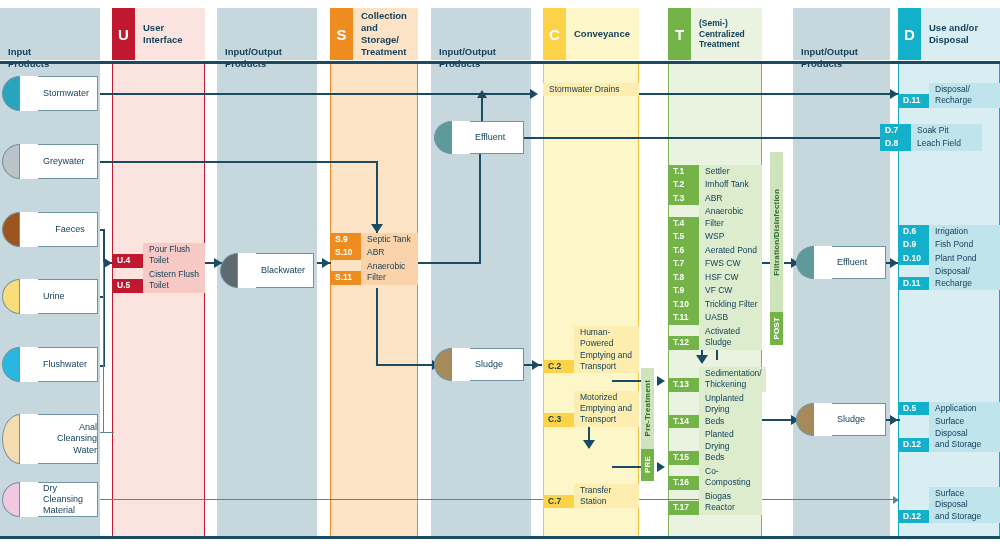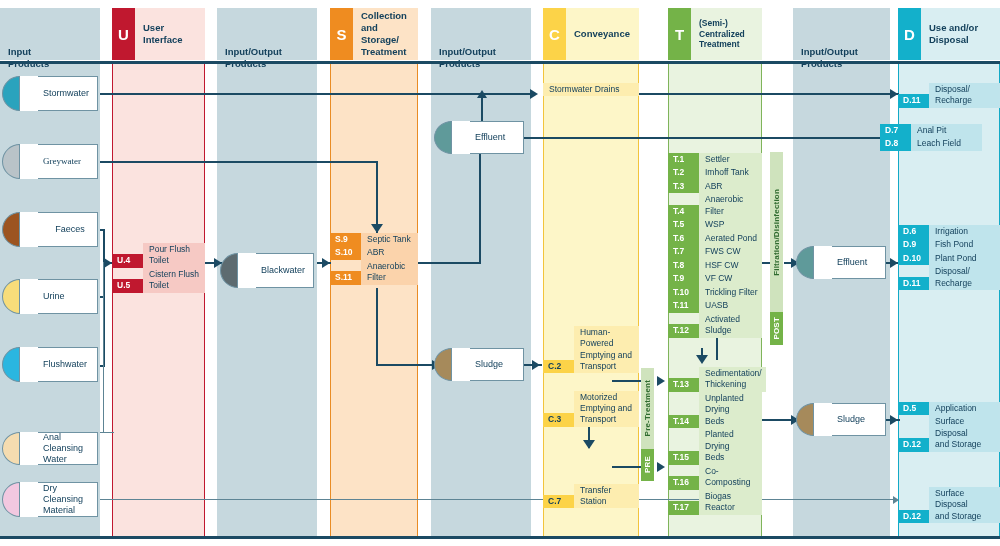--- a/index.html
+++ b/index.html
@@ -487,7 +487,7 @@
   <div class="tech d" style="left:880px;top:124px;width:102px;">
     <div class="trow">
       <div class="tcode">D.7</div>
-      <div class="tlbl">Anal Pit</div>
+      <div class="tlbl">Soak Pit</div>
     </div>
     <div class="trow">
       <div class="tcode">D.8</div>

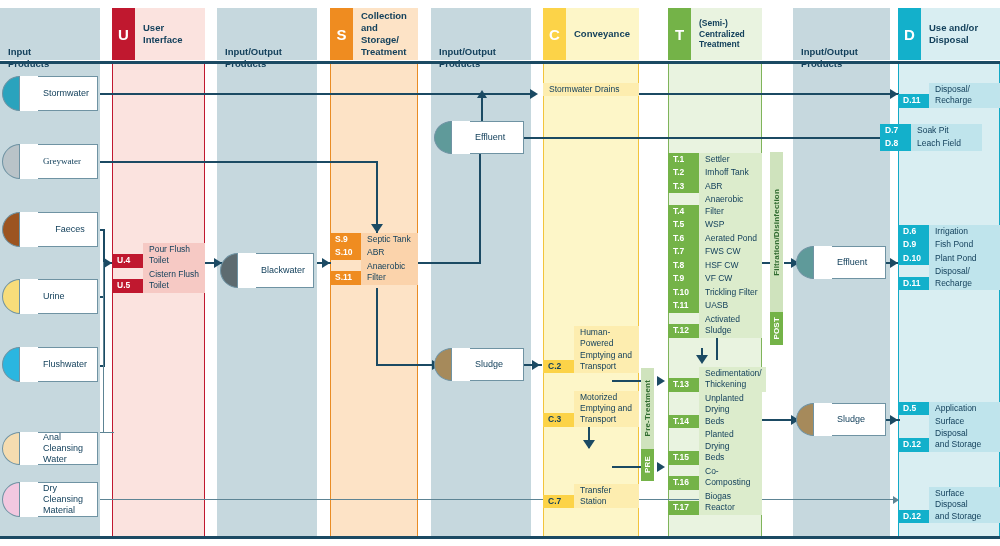--- a/index.html
+++ b/index.html
@@ -258,7 +258,7 @@
     <div class="ptxt">Stormwater</div>
   </div>
 
-  <div class="pill" style="left:18px;top:144px;width:80px;height:35px;font-family:Liberation Serif, serif;">
+  <div class="pill" style="left:18px;top:144px;width:80px;height:35px;">
     <div class="cap" style="background:#b9c3c8;"></div>
     <div class="capmask"></div>
     <div class="ptxt">Greywater</div>

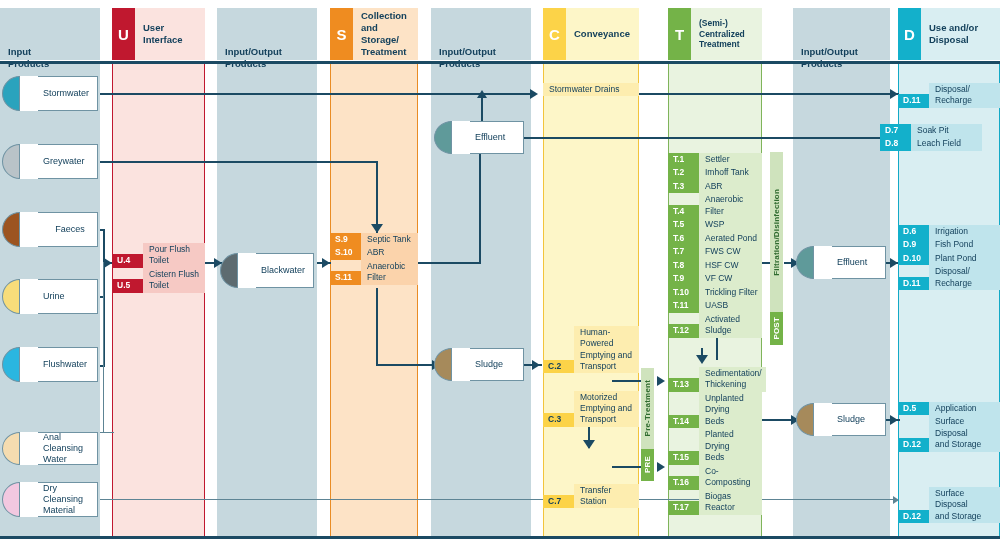--- a/index.html
+++ b/index.html
@@ -387,7 +387,7 @@
     </div>
   </div>
 
-  <div class="tech t" style="left:668px;top:153px;width:94px;">
+  <div class="tech t" style="left:668px;top:165px;width:94px;">
     <div class="trow">
       <div class="tcode">T.1</div>
       <div class="tlbl">Settler</div>

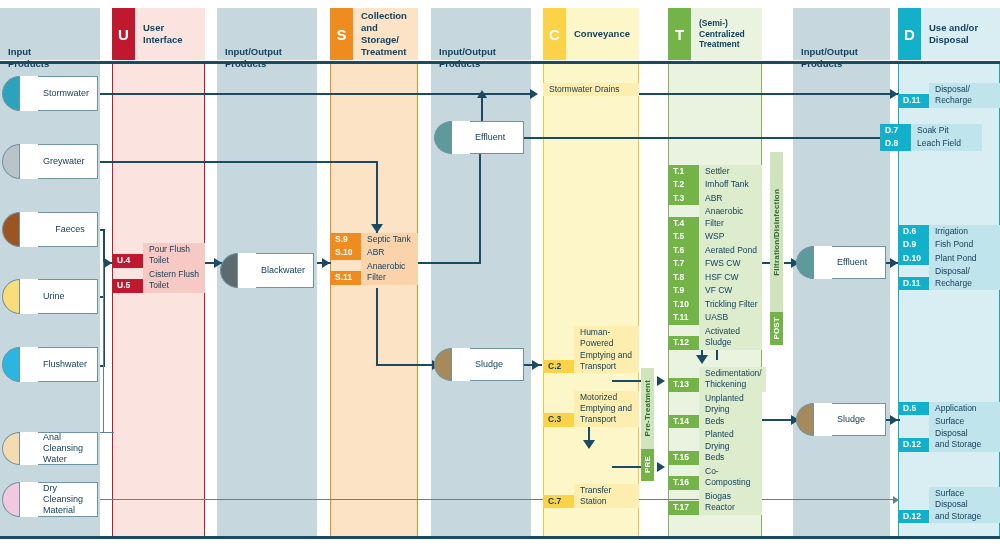--- a/index.html
+++ b/index.html
@@ -282,7 +282,7 @@
     <div class="ptxt">Flushwater</div>
   </div>
 
-  <div class="pill" style="left:18px;top:432px;width:80px;height:33px;">
+  <div class="pill" style="left:18px;top:414px;width:80px;height:50px;text-align:right;">
     <div class="cap" style="background:#f5dcb0;"></div>
     <div class="capmask"></div>
     <div class="ptxt">Anal Cleansing

